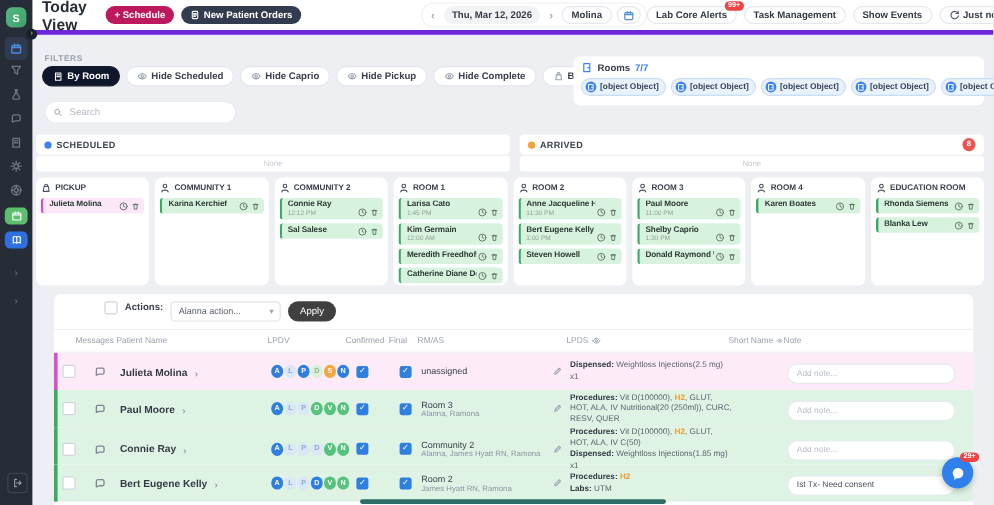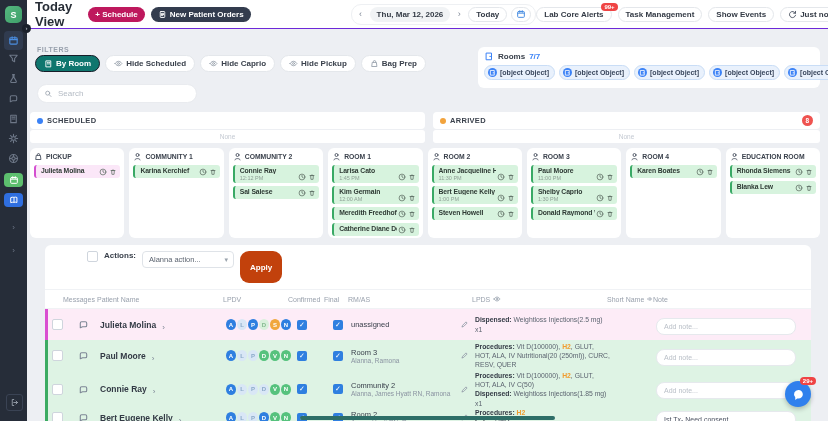--- a/index.html
+++ b/index.html
@@ -19,7 +19,7 @@
   .sb-chevron{color:#6d7787;font-size:8px;justify-content:center;}
   .expander{position:absolute;left:22px;top:24px;width:9px;height:9px;border-radius:50%;background:#1b212b;color:#cfd5dd;font-size:6px;line-height:9px;text-align:center;z-index:9;}
   
-  .topbar{position:absolute;left:27px;top:0;width:801px;height:29px;background:#fff;border-bottom:1px solid #6d28d9;display:flex;align-items:center;box-sizing:border-box;padding:0 8px;}
+  .topbar{position:absolute;left:27px;top:0;width:801px;height:29px;background:#fff;border-bottom:4px solid #6d28d9;display:flex;align-items:center;box-sizing:border-box;padding:0 8px;}
   .tb-title{font-size:13px;font-weight:bold;color:#272d36;margin-right:8px;}
   .tb-div{width:1px;height:14px;background:#e5e8ec;margin-right:8px;}
   .pill{display:flex;align-items:center;gap:3px;border-radius:9px;font-size:8px;font-weight:bold;padding:0 7px;height:15px;white-space:nowrap;box-sizing:border-box;}

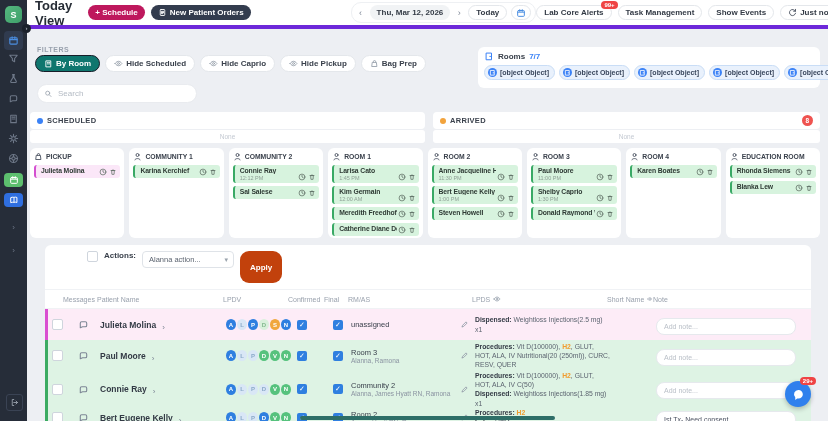--- a/index.html
+++ b/index.html
@@ -226,7 +226,7 @@
       <div class="navchev">‹</div>
       <div class="pill p-light">Thu, Mar 12, 2026</div>
       <div class="navchev">›</div>
-      <div class="pill p-white">Today</div>
+      <div class="pill p-white">Molina</div>
       <div class="pill p-white" style="padding:0 4px">
         <svg width="10" height="10" viewBox="0 0 12 12">
             <g class="ic" style="stroke:#4b8fe2">

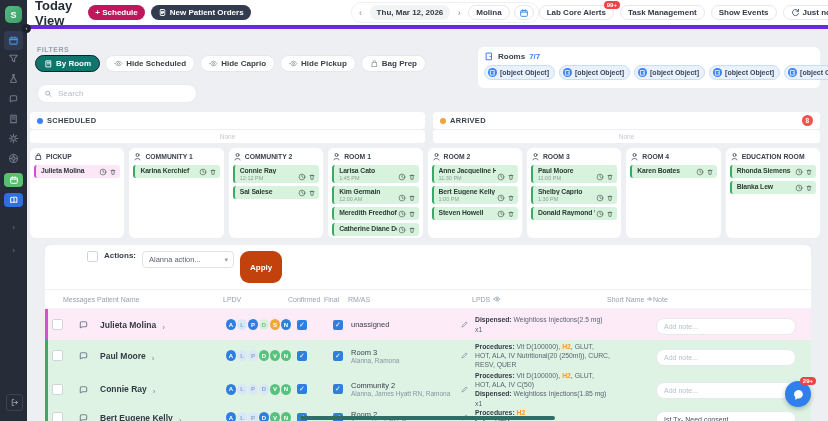--- a/index.html
+++ b/index.html
@@ -36,7 +36,7 @@
   .filters-label{position:absolute;left:37px;top:46px;font-size:7px;font-weight:bold;letter-spacing:.5px;color:#99a1ad;}
   .filter-row{position:absolute;left:35px;top:55px;display:flex;gap:5px;}
   .fpill{display:flex;align-items:center;gap:3px;height:17px;border-radius:9px;padding:0 8px;font-size:8px;font-weight:bold;background:#fff;border:1px solid #e4e7eb;color:#3a414c;box-sizing:border-box;white-space:nowrap;}
-  .fpill.active{background:#0f766e;border-color:#171d29;color:#fff;}
+  .fpill.active{background:#0f172a;border-color:#171d29;color:#fff;}
   .fpill.active .ic{stroke:#fff;}
   .searchbox{position:absolute;left:37px;top:84px;width:160px;height:19px;background:#fff;border:1px solid #e9ebef;border-radius:10px;display:flex;align-items:center;padding:0 6px;box-sizing:border-box;gap:4px;}
   .searchbox input{border:none;outline:none;font-size:8px;color:#4a5160;width:100%;font-family:"Liberation Sans",sans-serif;background:transparent;}

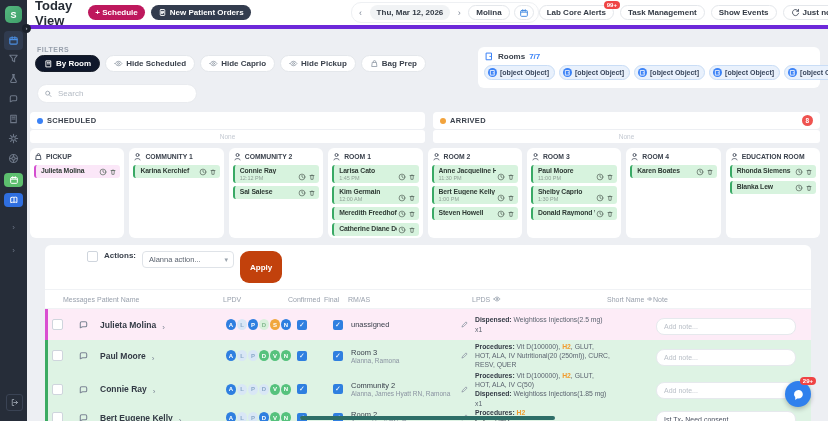--- a/index.html
+++ b/index.html
@@ -297,6 +297,15 @@
     <div class="fpill">
       <svg width="9" height="9" viewBox="0 0 12 12">
           <g class="ic">
+            <path d="M1.5 6s1.8-3 4.5-3 4.5 3 4.5 3-1.8 3-4.5 3S1.5 6 1.5 6z"></path>
+            <circle cx="6" cy="6" r="1.3"></circle>
+          </g>
+        </svg>
+      <span>Hide Complete</span>
+    </div>
+    <div class="fpill">
+      <svg width="9" height="9" viewBox="0 0 12 12">
+          <g class="ic">
             <path d="M3.5 4.5h5l.7 5.5H2.8z"></path>
             <path d="M4.5 4.5v-1a1.5 1.5 0 0 1 3 0v1"></path>
           </g>

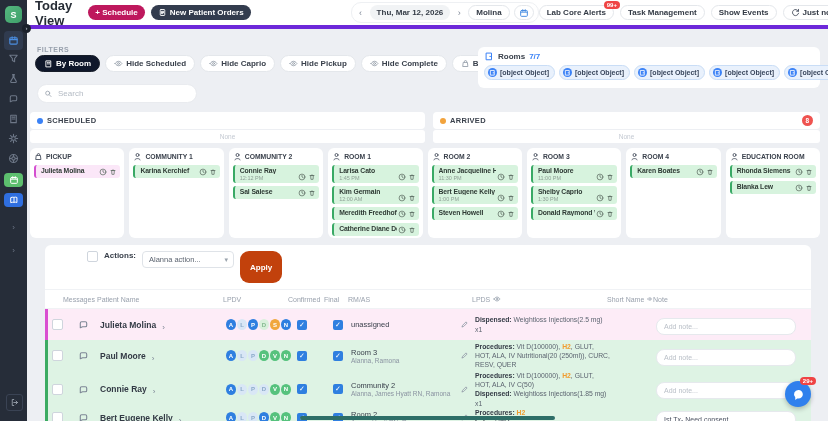--- a/index.html
+++ b/index.html
@@ -79,7 +79,7 @@
   .actions-label{font-size:8px;font-weight:bold;color:#3a414c;}
   .selectbox{width:92px;height:17px;border:1px solid #dfe3e8;border-radius:4px;font-size:7.5px;color:#5c6470;display:flex;align-items:center;padding:0 6px;box-sizing:border-box;position:relative;}
   .selectbox::after{content:"▾";position:absolute;right:5px;color:#9aa3ad;font-size:7px;}
-  .applybtn{background:#c2410c;color:#fff;font-size:8px;font-weight:bold;border-radius:9px;height:32px;padding:0 10px;display:flex;align-items:center;}
+  .applybtn{background:#404040;color:#fff;font-size:8px;font-weight:normal;border-radius:9px;height:17px;padding:0 10px;display:flex;align-items:center;}
   .tgrid{display:grid;grid-template-columns:18px 34px 126px 65px 36px 24px 124px 135px 46px 1fr;align-items:center;}
   .thead{height:18px;border-top:1px solid #f0f2f5;border-bottom:1px solid #f0f2f5;font-size:7px;color:#99a1ad;}
   .thead .hc{display:flex;align-items:center;gap:3px;white-space:nowrap;}

